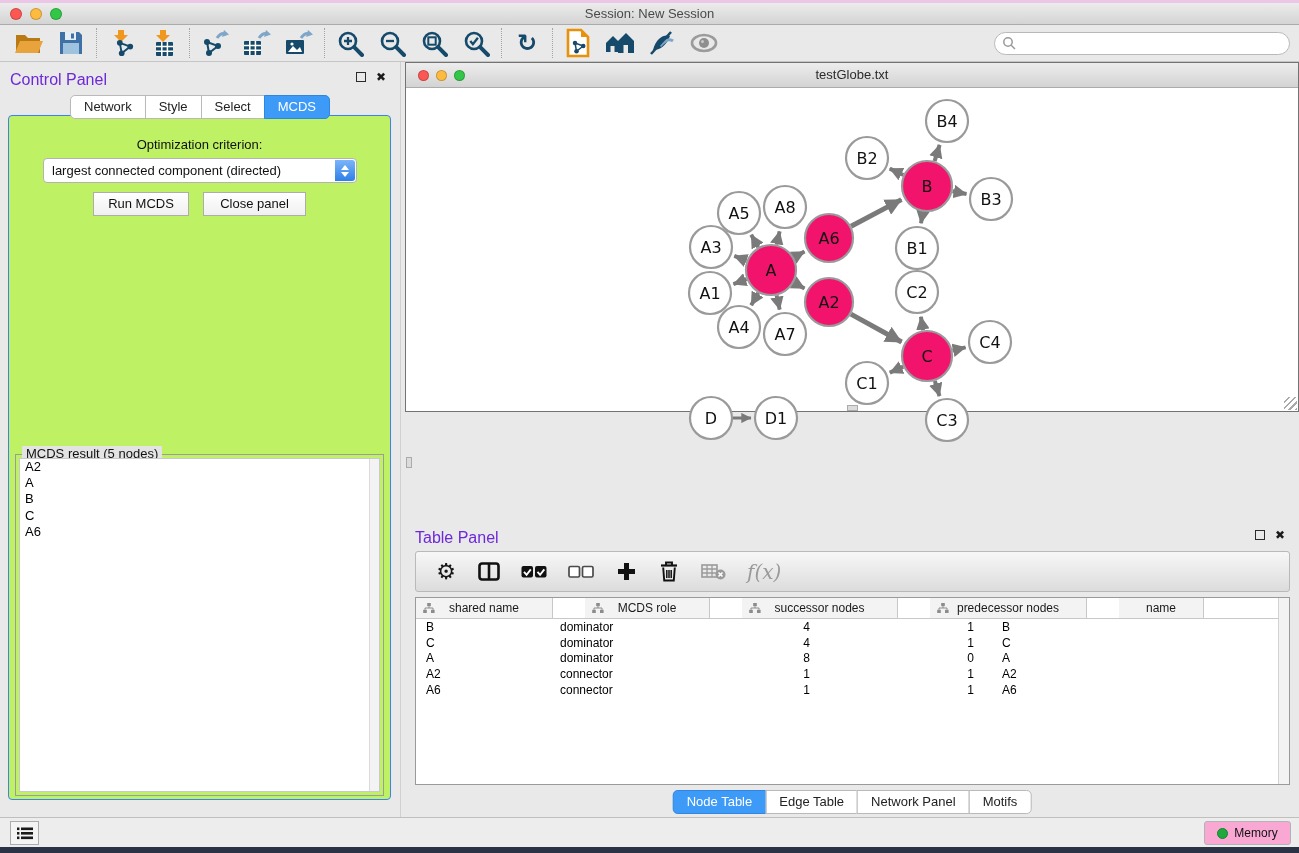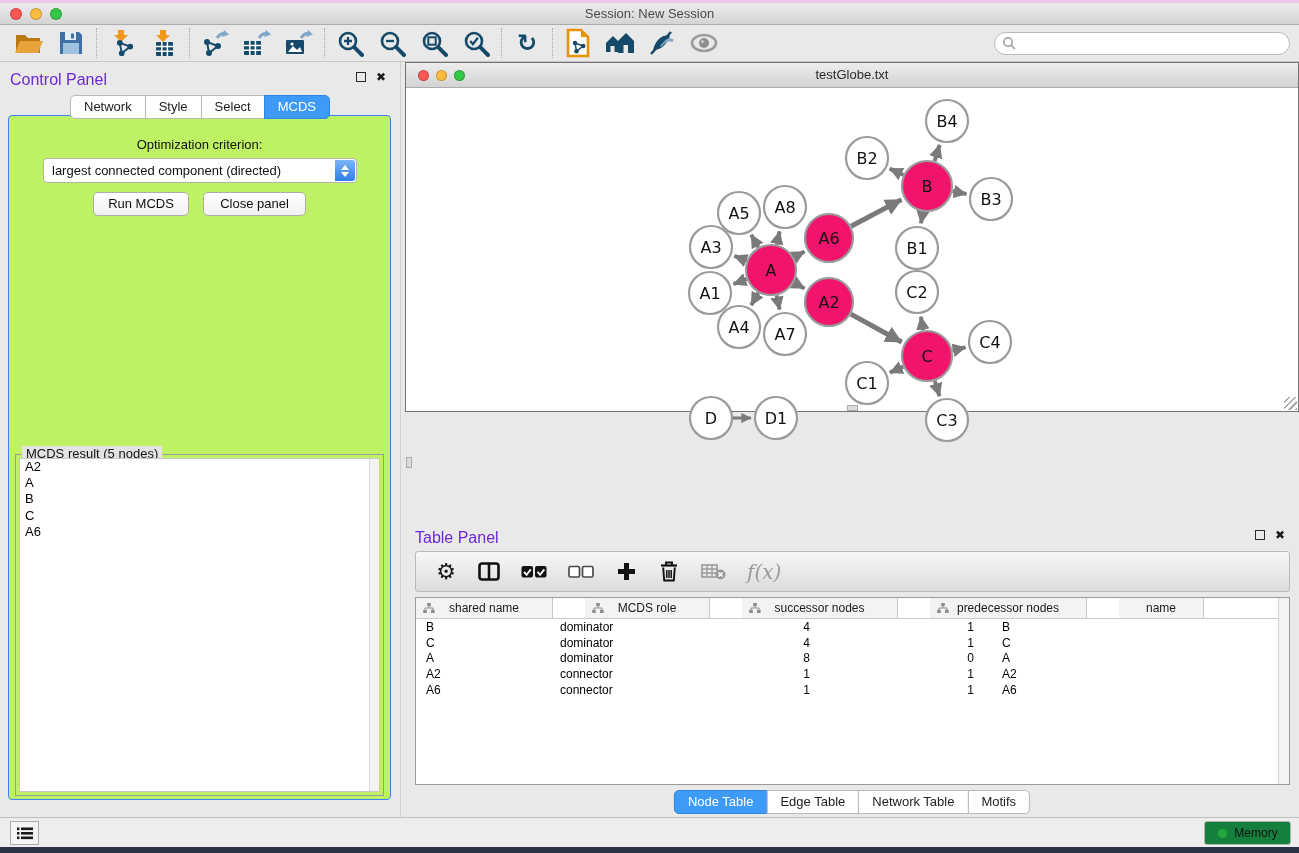--- a/index.html
+++ b/index.html
@@ -53,7 +53,7 @@
   .dd-spin .tri-up { width:0;height:0;border-left:4px solid transparent;border-right:4px solid transparent;border-bottom:5px solid #fff; }
   .dd-spin .tri-dn { width:0;height:0;border-left:4px solid transparent;border-right:4px solid transparent;border-top:5px solid #fff; }
   .cp-btn { position:absolute; top:76px; height:24px; background:linear-gradient(#FFFFFF,#F0F0F0);
-    border:1px solid #ADADAD; border-radius:5px; font-size:13px; color:#111; text-align:center; padding-top:3px; }
+    border:1px solid #ADADAD; border-radius:0; font-size:13px; color:#111; text-align:center; padding-top:3px; }
   .btn-run { left:84px; width:96px; }
   .btn-close { left:194px; width:103px; }
 

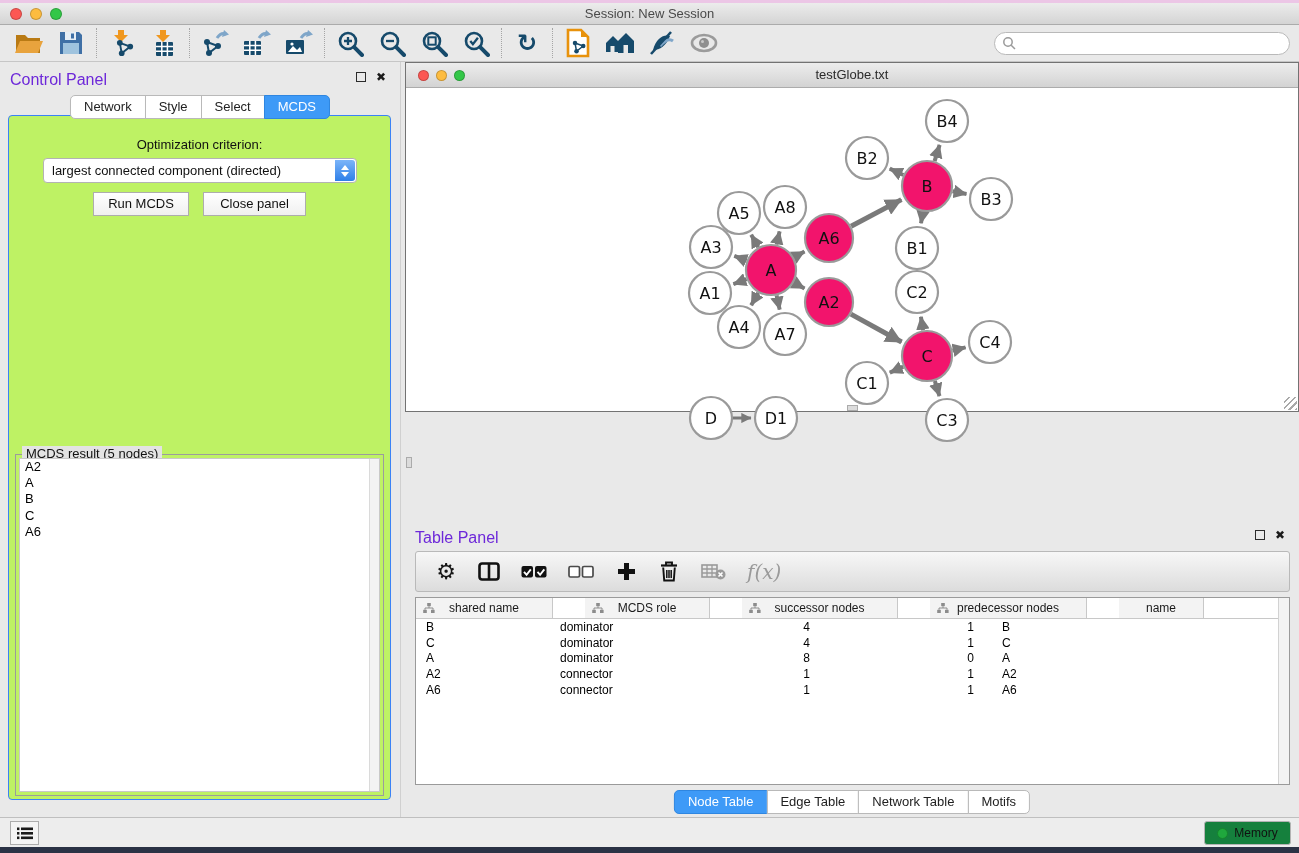--- a/index.html
+++ b/index.html
@@ -597,7 +597,7 @@
     <div class="seg-tabs tp-tabs" id="tp-tabs">
         <div class="seg active">Node Table</div>
         <div class="seg">Edge Table</div>
-        <div class="seg">Network Table</div>
+        <div class="seg">Network Panel</div>
         <div class="seg">Motifs</div>
       </div>
   </div>

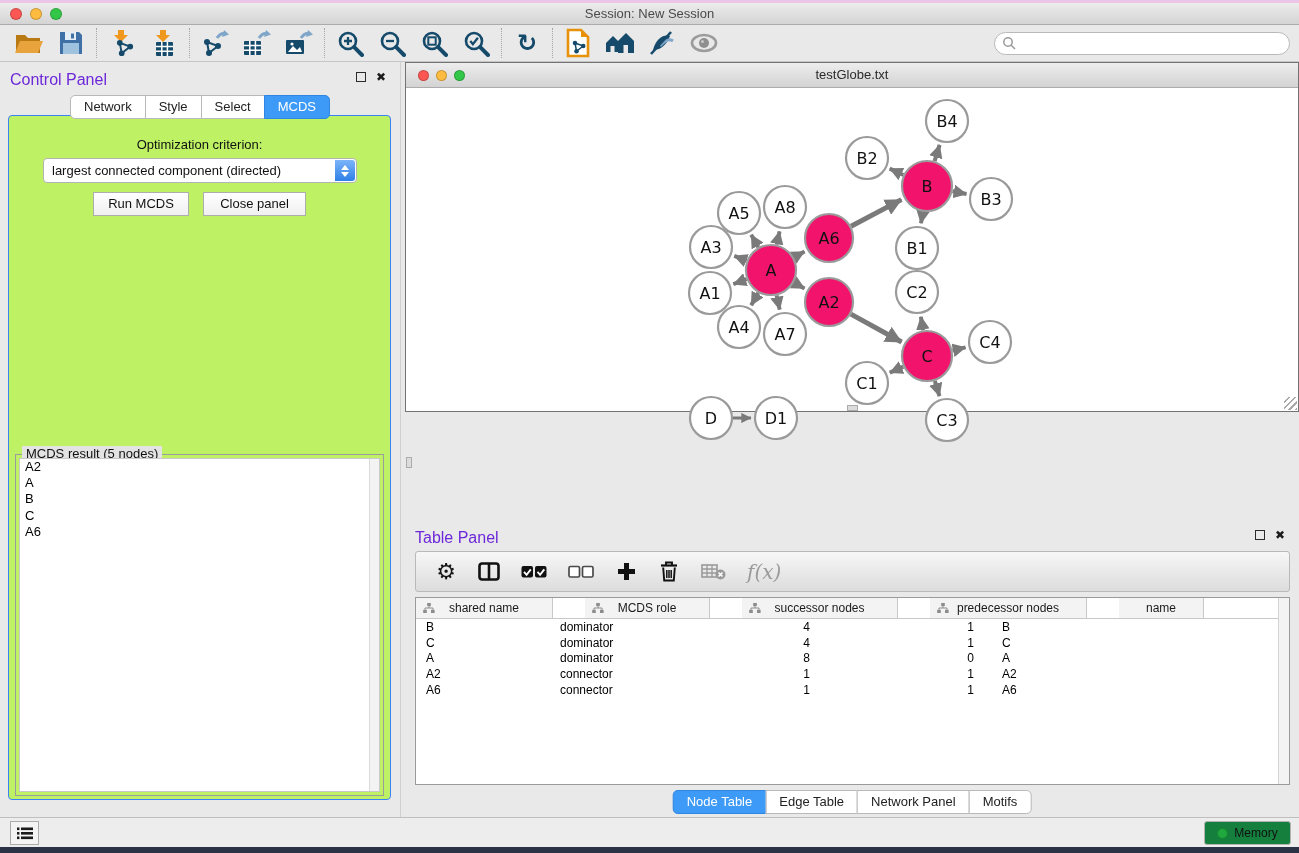--- a/index.html
+++ b/index.html
@@ -102,7 +102,7 @@
   
   .status-bar { position:absolute; left:0; top:817px; width:100%; height:30px; background:#EDEDED; border-top:1px solid #BFBFBF; }
   .list-btn { position:absolute; left:10px; top:3px; width:29px; height:24px; background:#F4F4F4; border:1px solid #ACACAC; display:flex; align-items:center; justify-content:center; }
-  .memory-btn { position:absolute; right:8px; top:3px; width:87px; height:24px; background:#15803d; border:1px solid #B3B3B3; border-radius:3px;
+  .memory-btn { position:absolute; right:8px; top:3px; width:87px; height:24px; background:#f9a8d4; border:1px solid #B3B3B3; border-radius:3px;
     display:flex; align-items:center; justify-content:center; gap:6px; font-size:12px; color:#111; }
   .mem-dot { width:11px; height:11px; border-radius:50%; background:#1FA83D; border:0.5px solid #15842D; }
   .desktop-strip { position:absolute; left:0; top:847px; width:100%; height:6px; background:#2A3245; }

